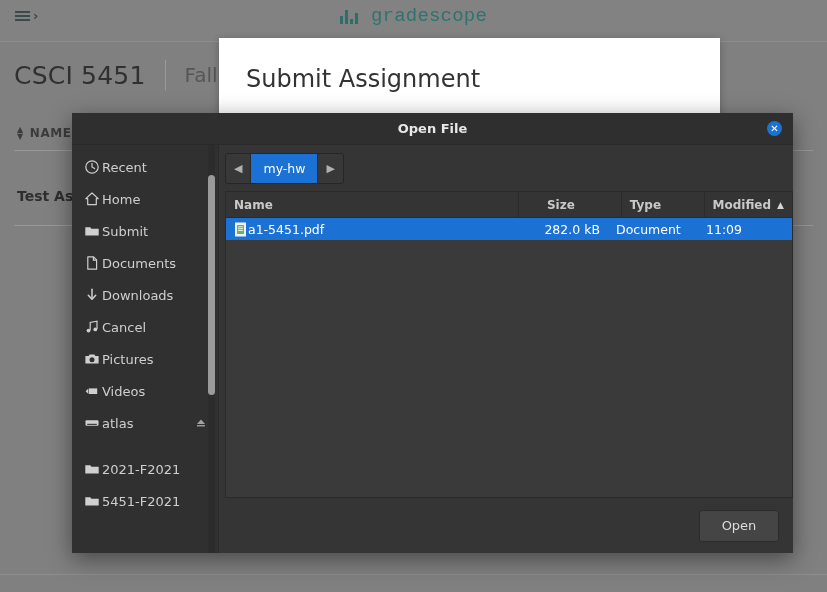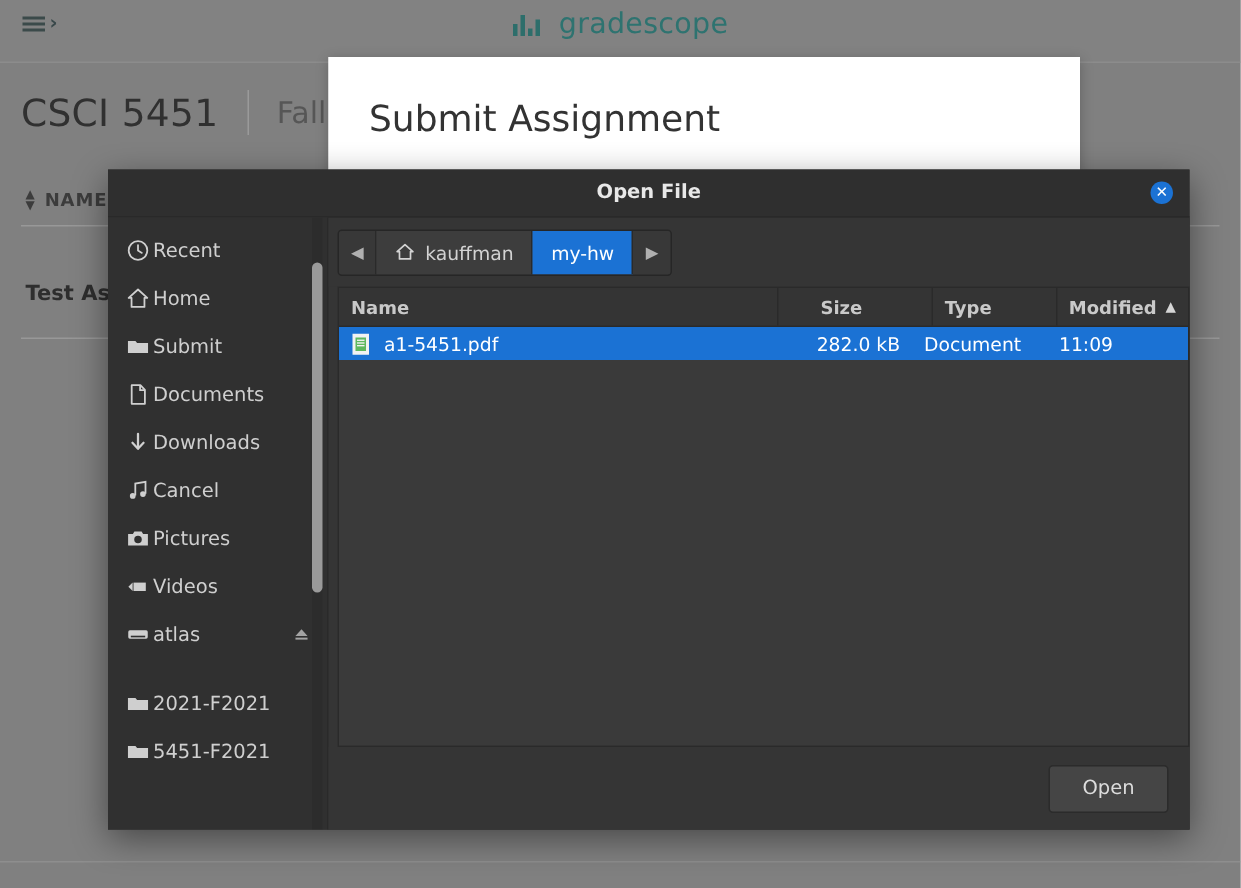--- a/index.html
+++ b/index.html
@@ -72,6 +72,7 @@
     justify-content: center;
     align-items: center;
     gap: 13px;
+    font-family: Liberation Mono, monospace;
   }
   .brand-logo {
     display: flex;

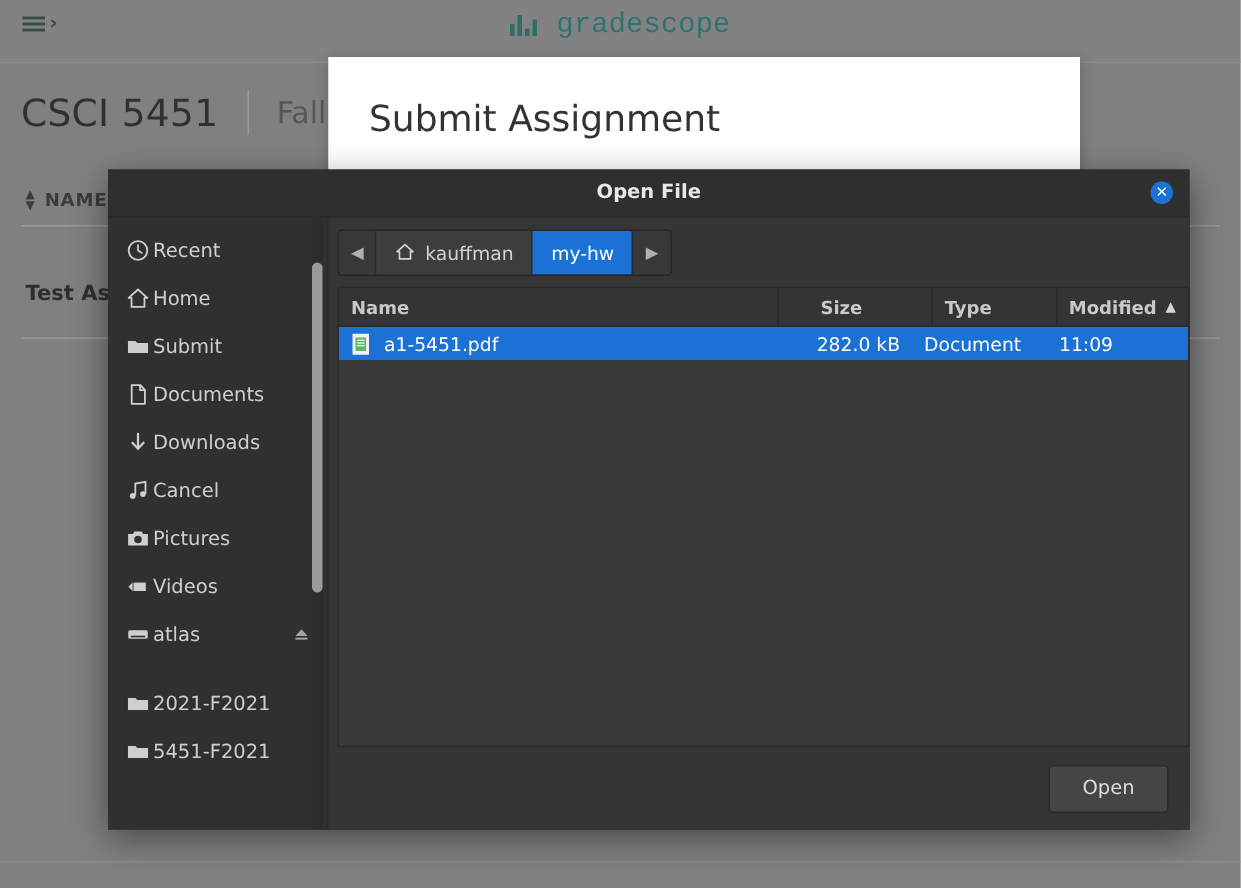--- a/index.html
+++ b/index.html
@@ -633,14 +633,6 @@
         <div class="pathbar-wrap">
           <div class="pathbar">
             <div class="path-btn arrow">◀</div>
-            <div class="path-btn">
-              <span>
-                <svg width="14" height="14" viewBox="0 0 16 16">
-                  <path d="M8 2.4 L14 7.7 H12.2 V13.3 H3.8 V7.7 H2 Z" fill="none" stroke="#d3d3d3" stroke-width="1.3" stroke-linejoin="round"></path>
-                </svg>
-              </span>
-              <span>kauffman</span>
-            </div>
             <div class="path-btn active">
               <span>my-hw</span>
             </div>

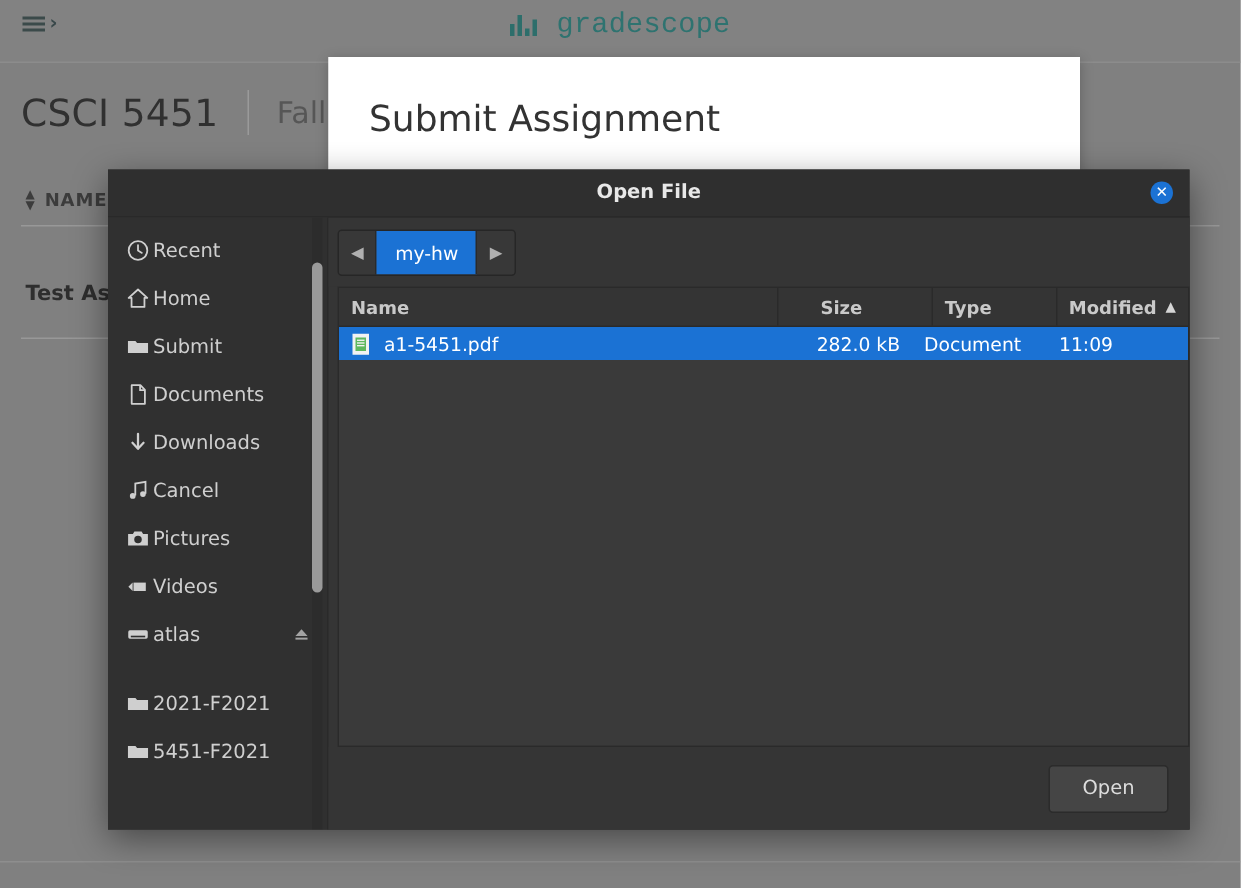--- a/index.html
+++ b/index.html
@@ -413,7 +413,7 @@
     white-space: nowrap;
     overflow: hidden;
   }
-  .fl-row .cell-name { width: 298px; gap: 8px; }
+  .fl-row .cell-name { width: 298px; }
   .fl-row .cell-size { width: 84px; justify-content: flex-end; }
   .fl-row .cell-type { width: 84px; }
   .fl-row .cell-mod  { flex: 1; padding-left: 14px; }

